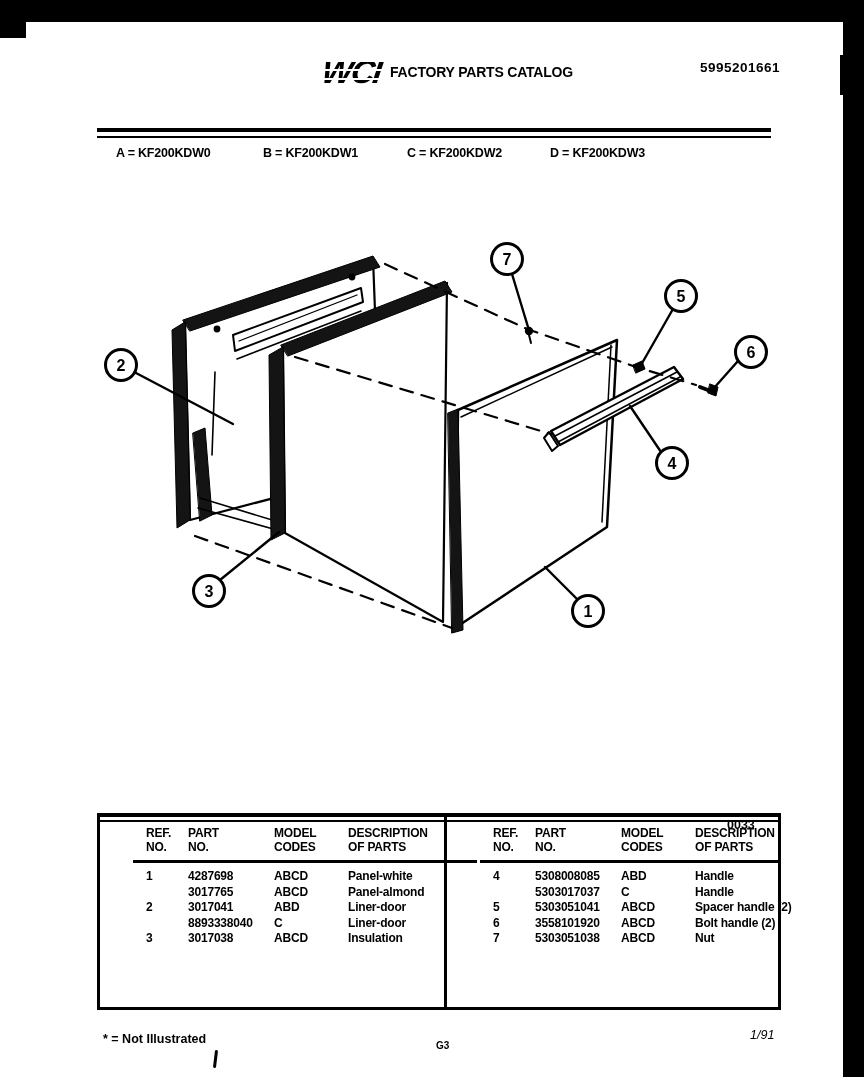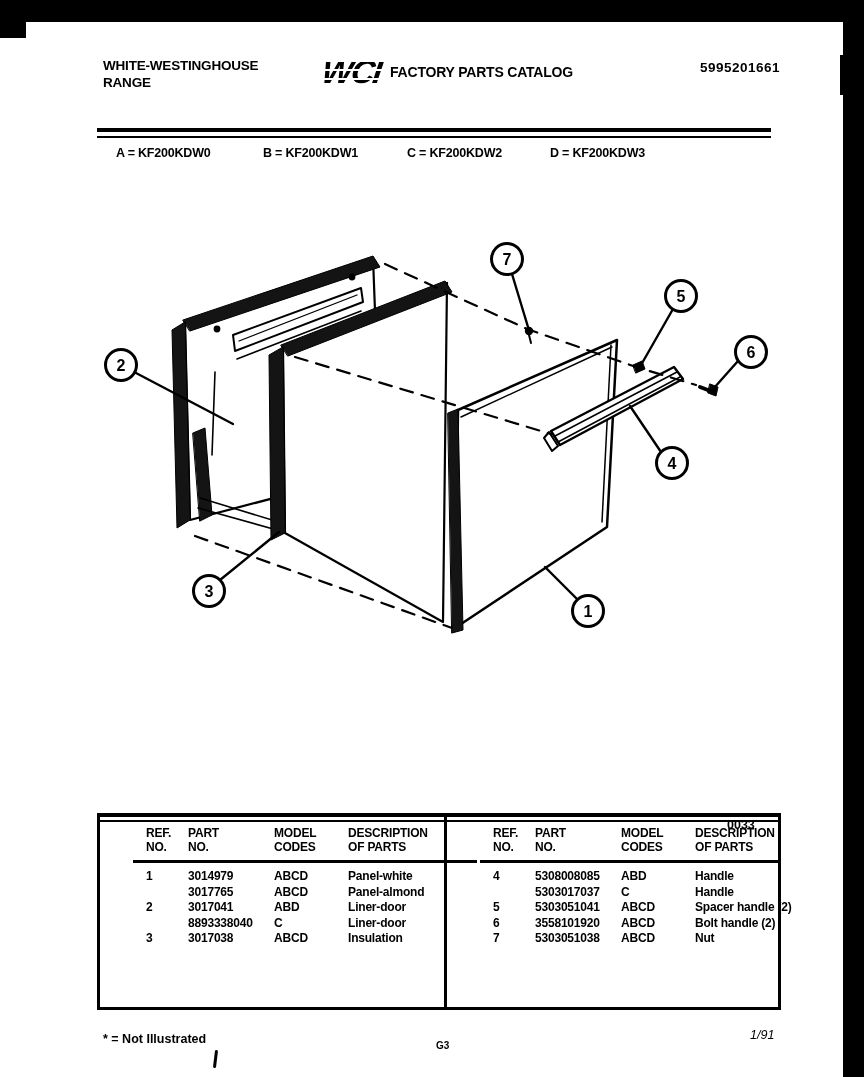--- a/index.html
+++ b/index.html
@@ -63,10 +63,6 @@
   <div class="scan-corner"></div>
   <div class="scan-blob"></div>
 
-  <div class="brand">
-    <div>WHITE-WESTINGHOUSE</div>
-    <div>RANGE</div>
-  </div>
   <div class="logo">
     <span>WCI</span>
     <span class="stripes"></span>

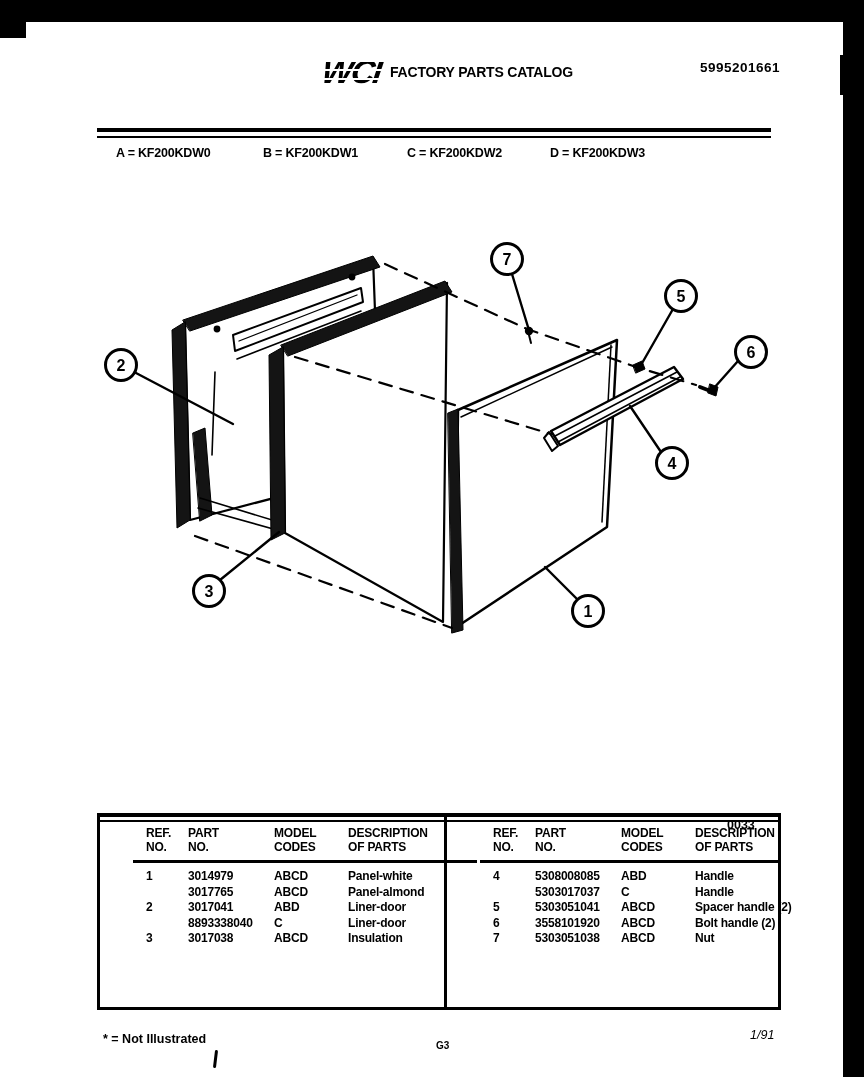--- a/index.html
+++ b/index.html
@@ -204,7 +204,7 @@
       </div>
       <div class="tbody">
         <div class="td">1</div>
-        <div class="td">3014979</div>
+        <div class="td">4287698</div>
         <div class="td">ABCD</div>
         <div class="td">Panel-white</div>
 

